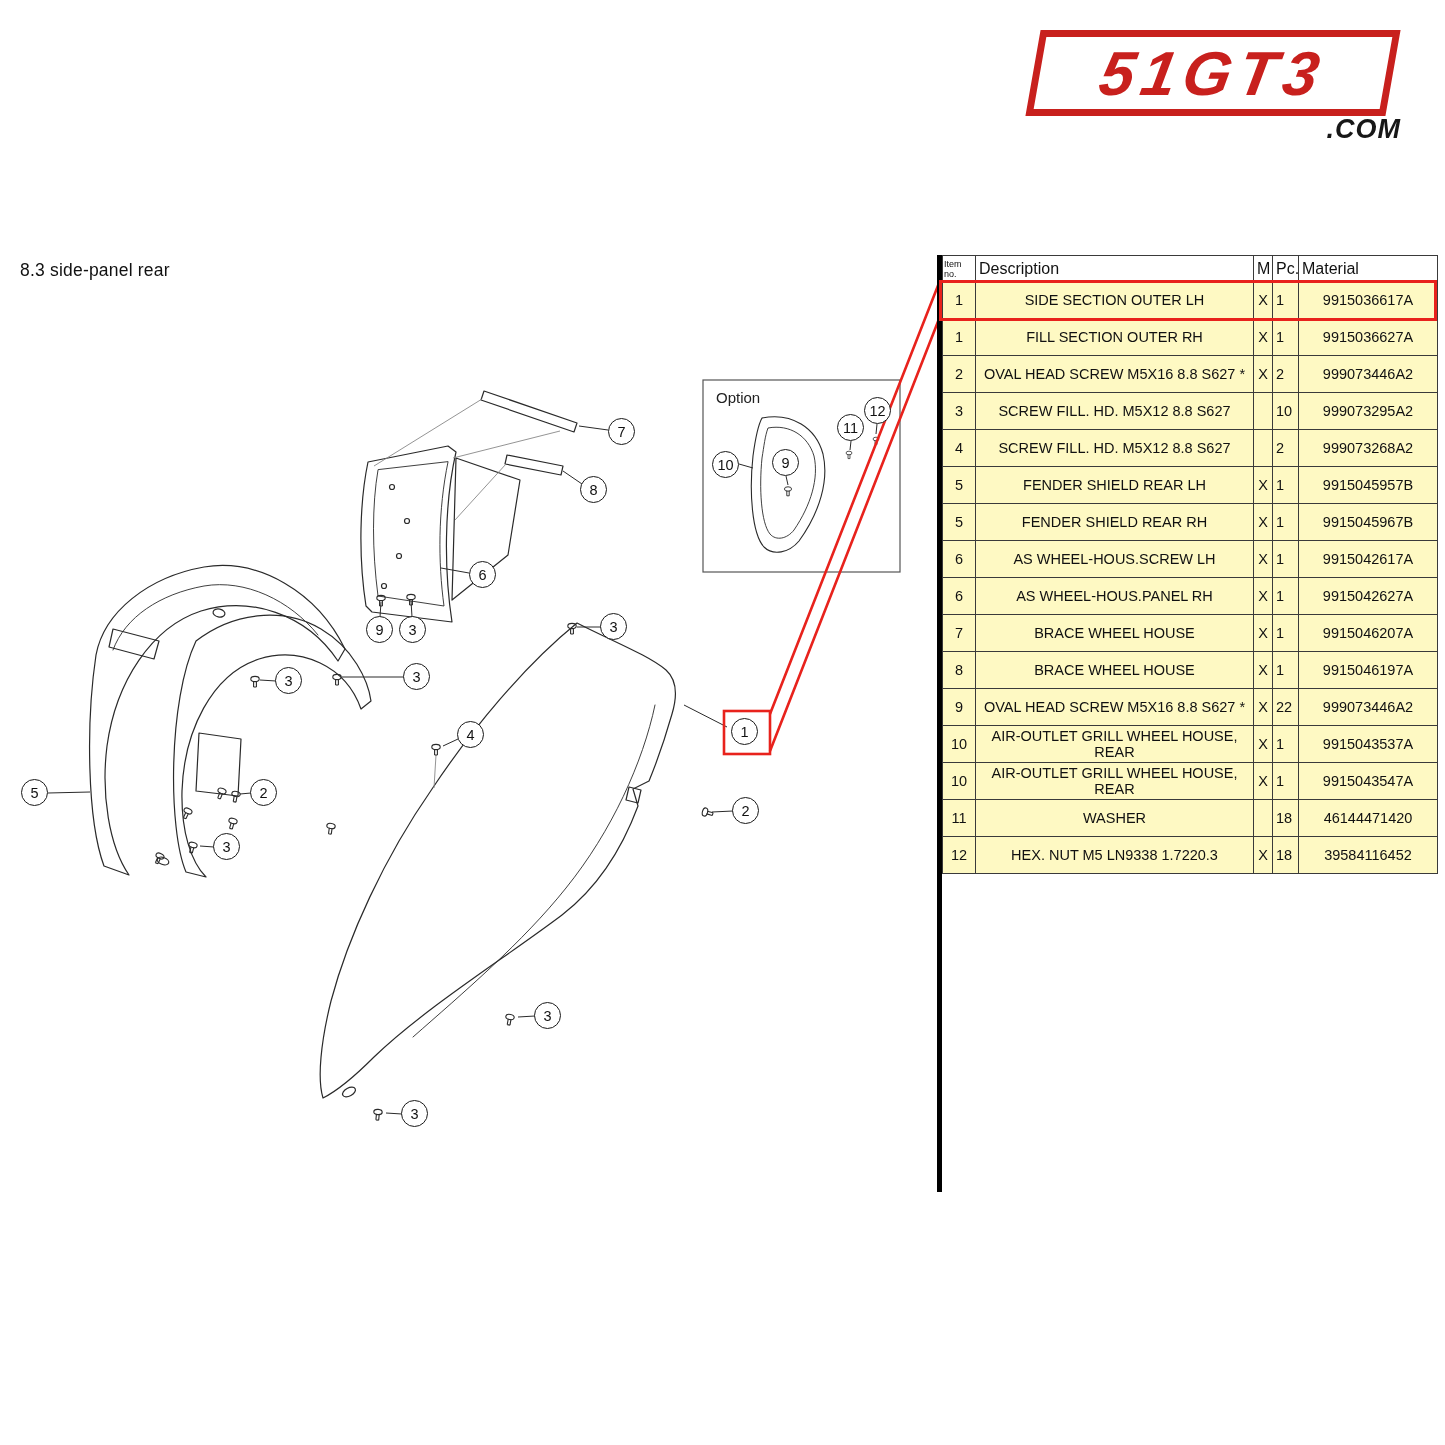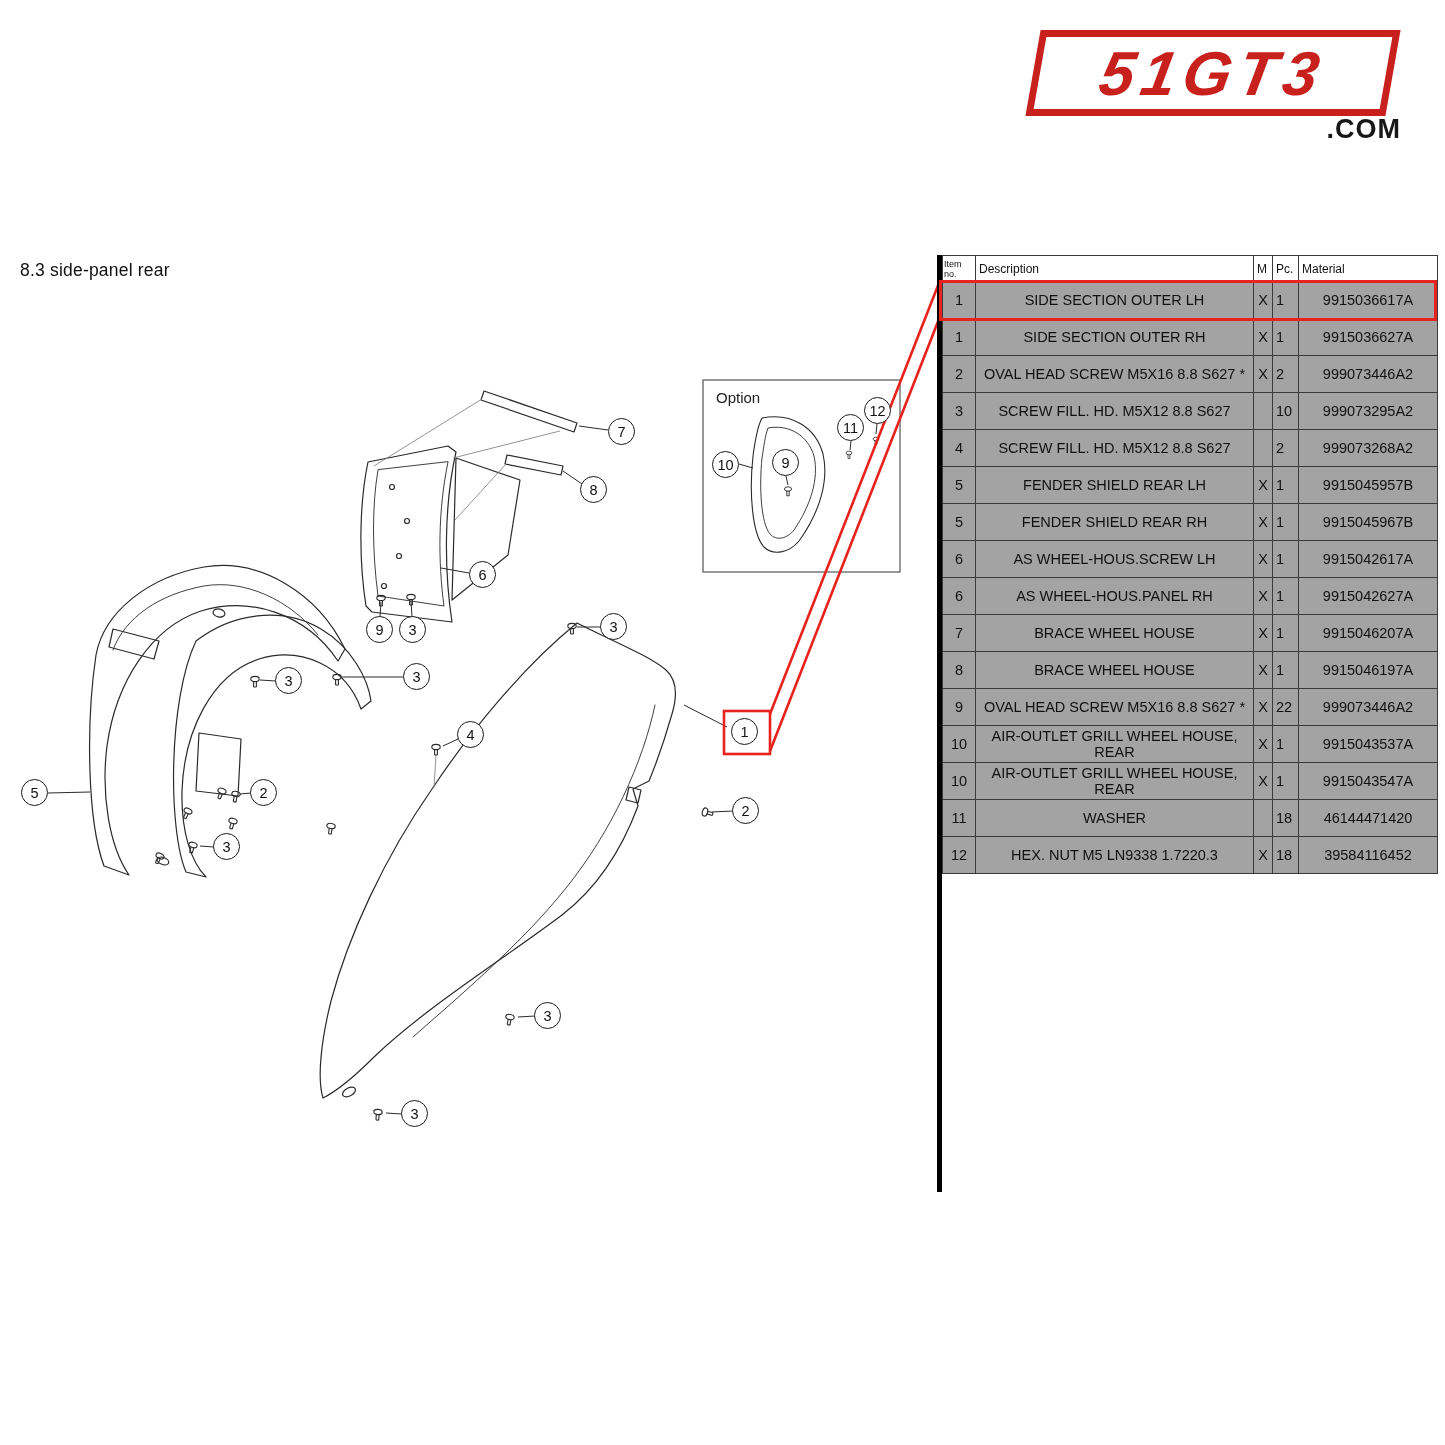--- a/index.html
+++ b/index.html
@@ -19,7 +19,7 @@
   }
   .logo-text { font-size:62px; font-weight:bold; font-style:italic; color:#c8201d; letter-spacing:7px; white-space:nowrap; }
   .logo-com { position:absolute; left:1283px; top:114px; width:118px; text-align:right;
-    font-size:27px; font-weight:bold; color:#171717; letter-spacing:1px; z-index:2; }
+    font-size:27px; font-weight:bold; color:#171717; letter-spacing:1px; z-index:2;font-style:italic; }
 
   
   .callout {

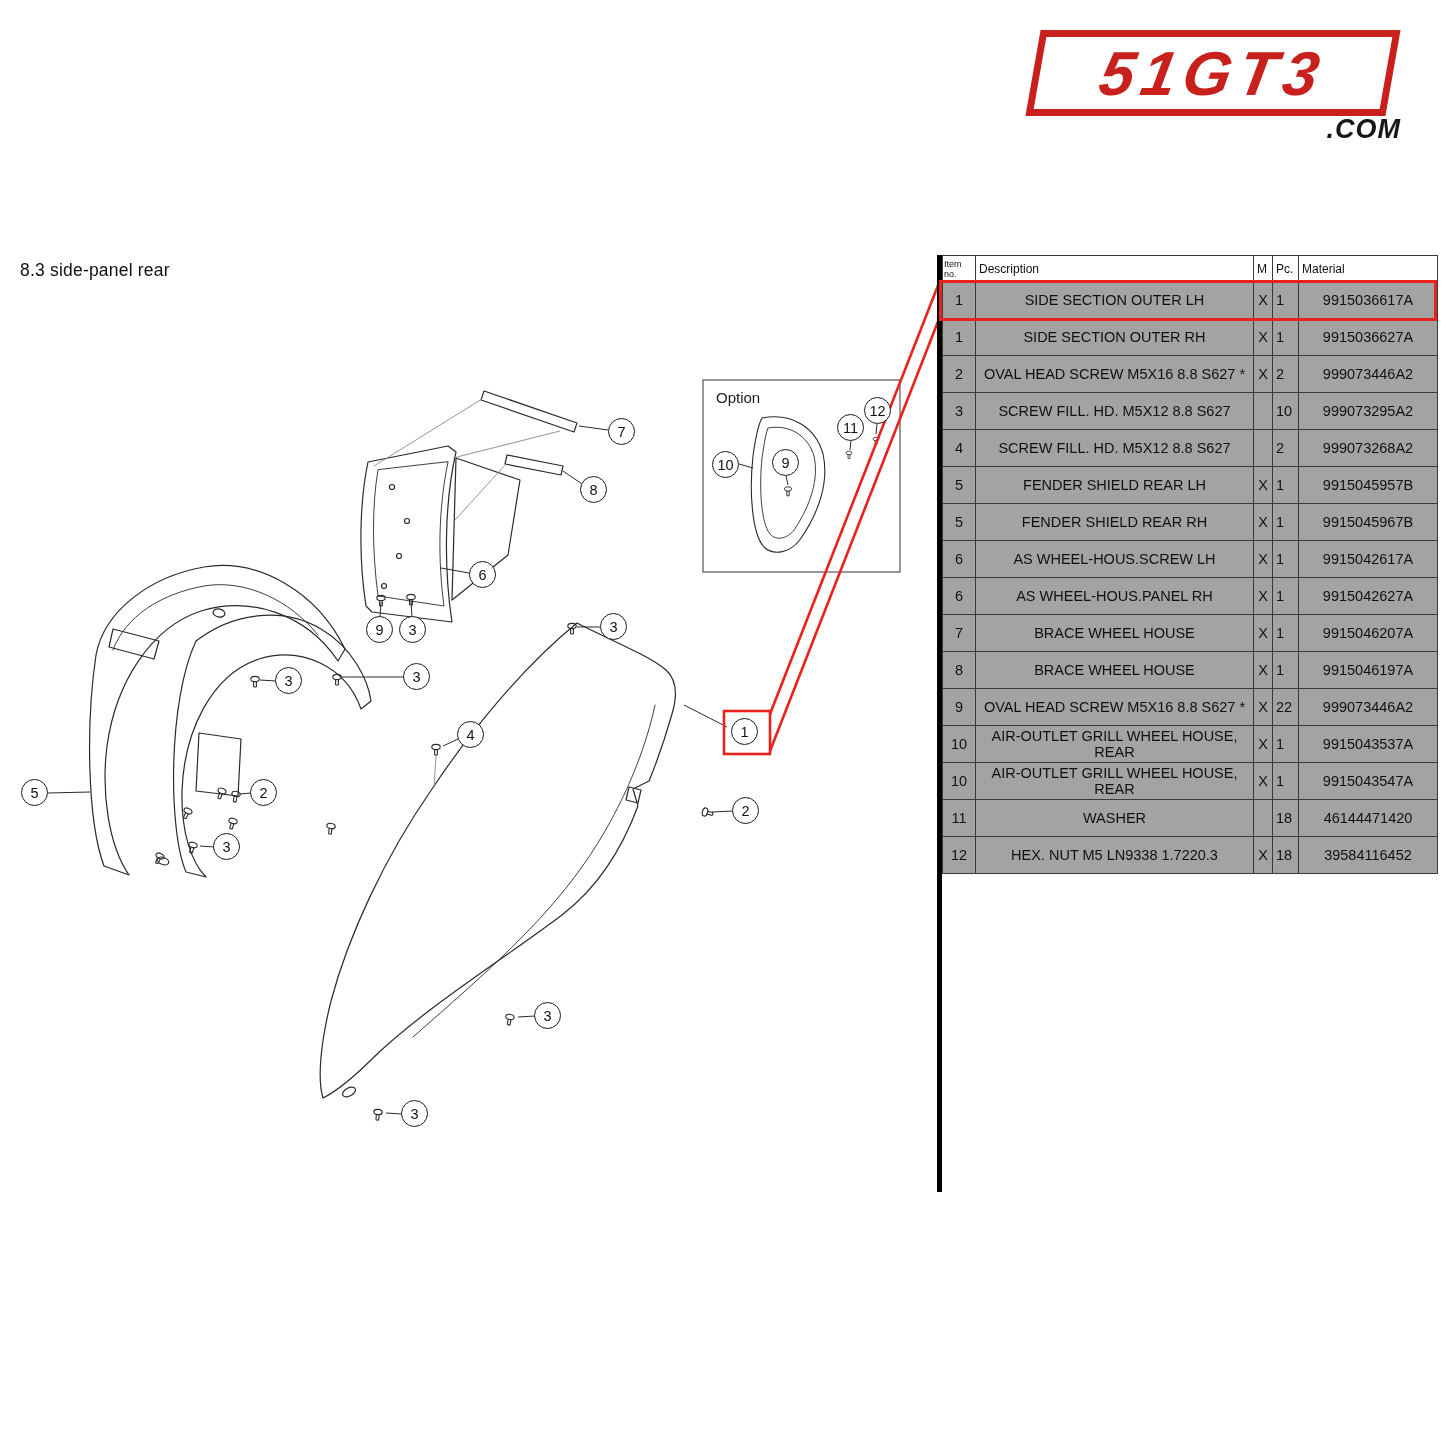--- a/index.html
+++ b/index.html
@@ -31,7 +31,7 @@
   
   .vertical-bar { position:absolute; left:937px; top:255px; width:5px; height:937px; background:#000; z-index:2; }
   .parts-table-wrap { position:absolute; left:942px; top:255px; width:495px; z-index:2; }
-  table.parts { border-collapse:collapse; width:495px; table-layout:fixed; background:#a3a3a3; }
+  table.parts { border-collapse:collapse; width:495px; table-layout:fixed; background:#fef9c3; }
   table.parts th, table.parts td { border:1px solid #3a3a3a; padding:1px 3px; overflow:hidden; vertical-align:middle; }
   table.parts th { font-weight:normal; font-size:12px; text-align:left; height:26px; background:#fff; }
   table.parts th.h-item { font-size:9px; padding:1px 1px; }

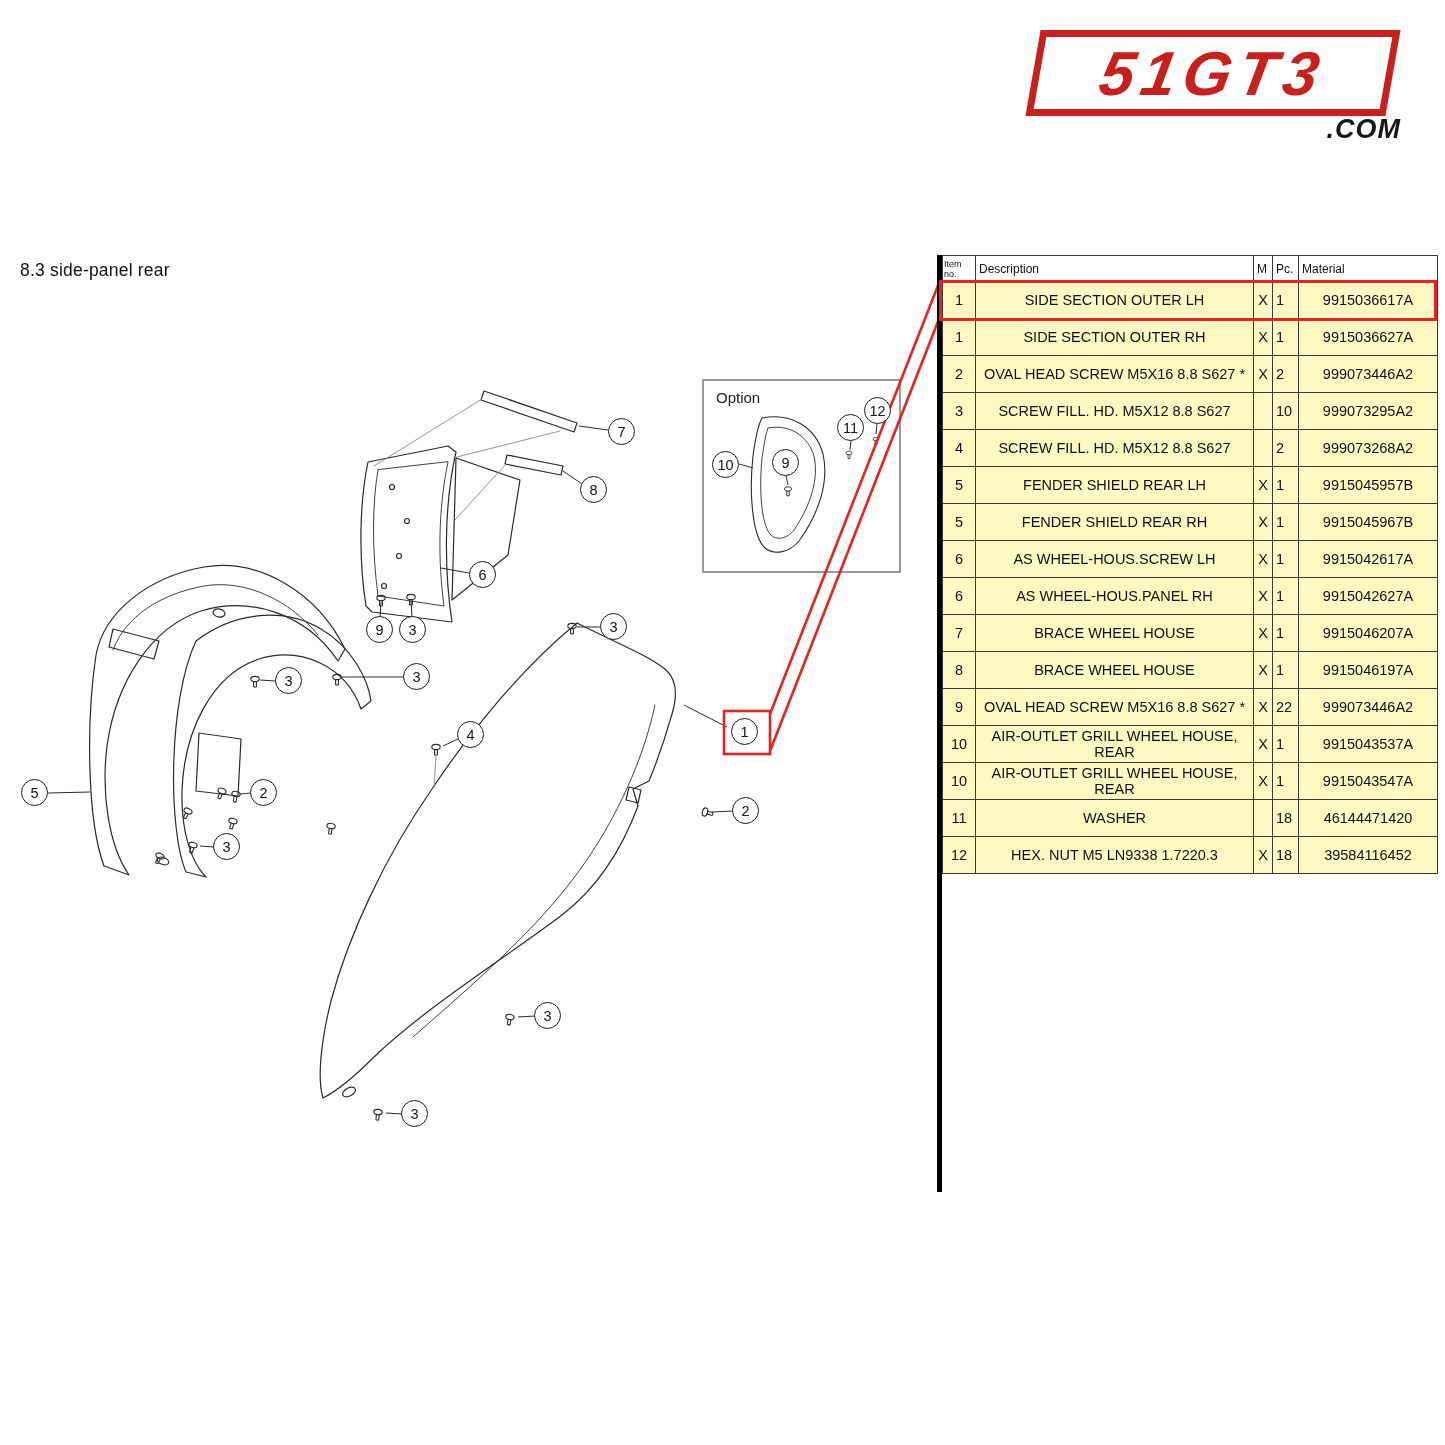--- a/index.html
+++ b/index.html
@@ -33,7 +33,7 @@
   .parts-table-wrap { position:absolute; left:942px; top:255px; width:495px; z-index:2; }
   table.parts { border-collapse:collapse; width:495px; table-layout:fixed; background:#fef9c3; }
   table.parts th, table.parts td { border:1px solid #3a3a3a; padding:1px 3px; overflow:hidden; vertical-align:middle; }
-  table.parts th { font-weight:normal; font-size:12px; text-align:left; height:26px; background:#fff; }
+  table.parts th { font-weight:normal; font-size:16px; text-align:left; height:26px; background:#fff; }
   table.parts th.h-item { font-size:9px; padding:1px 1px; }
   table.parts td { font-size:14.5px; height:37px; line-height:1.12; }
   td.c-item { text-align:center; }

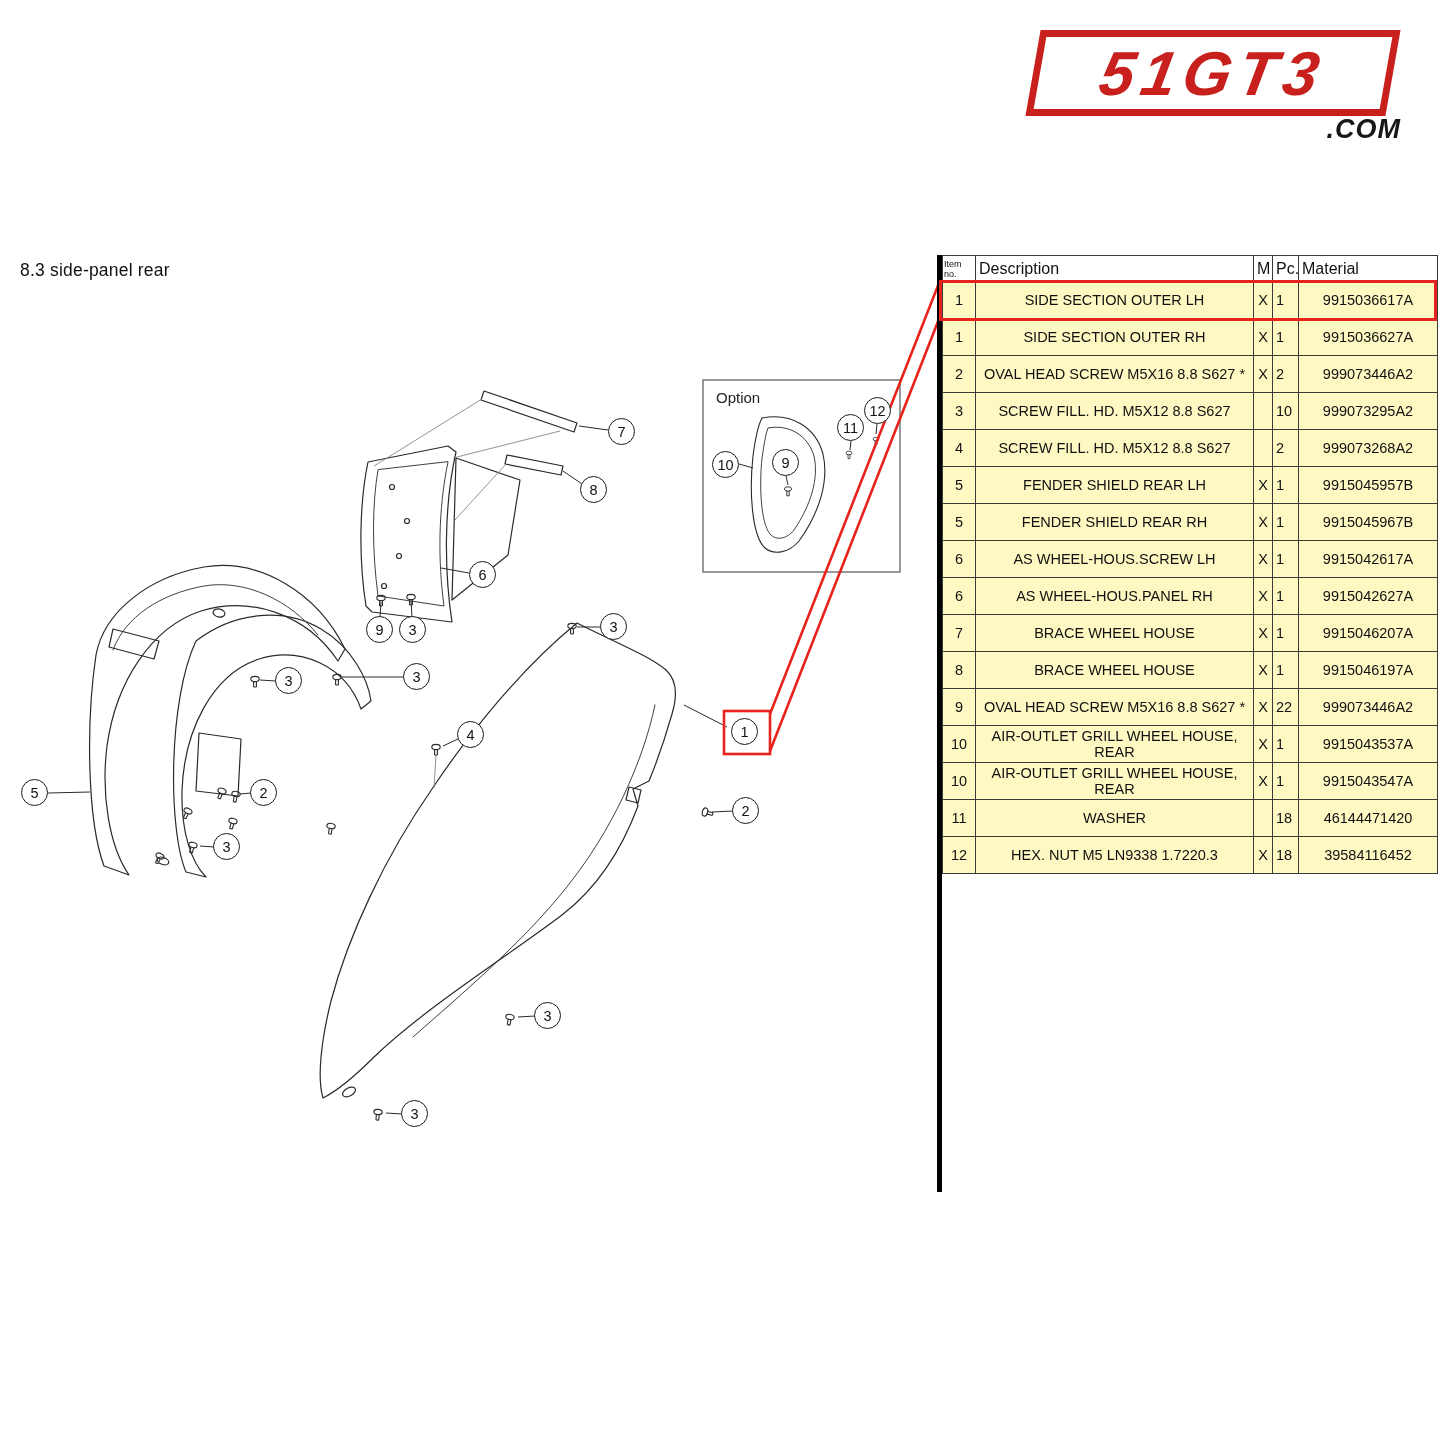--- a/index.html
+++ b/index.html
@@ -191,7 +191,7 @@
         </tr>
         <tr>
           <td class="c-item">1</td>
-          <td class="c-desc">SIDE SECTION OUTER RH</td>
+          <td class="c-desc">FILL SECTION OUTER RH</td>
           <td class="c-m">X</td>
           <td class="c-pc">1</td>
           <td class="c-mat">9915036627A</td>

